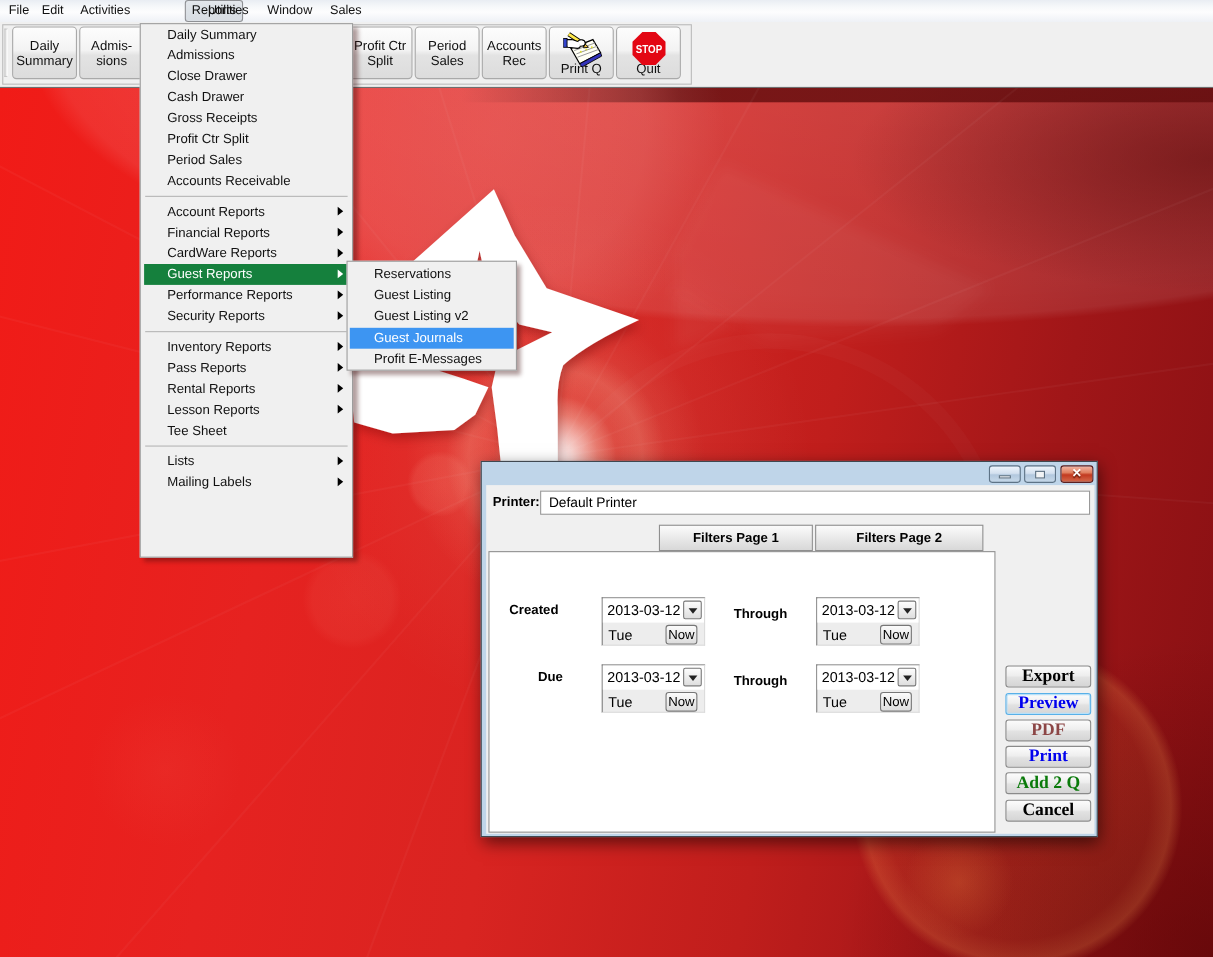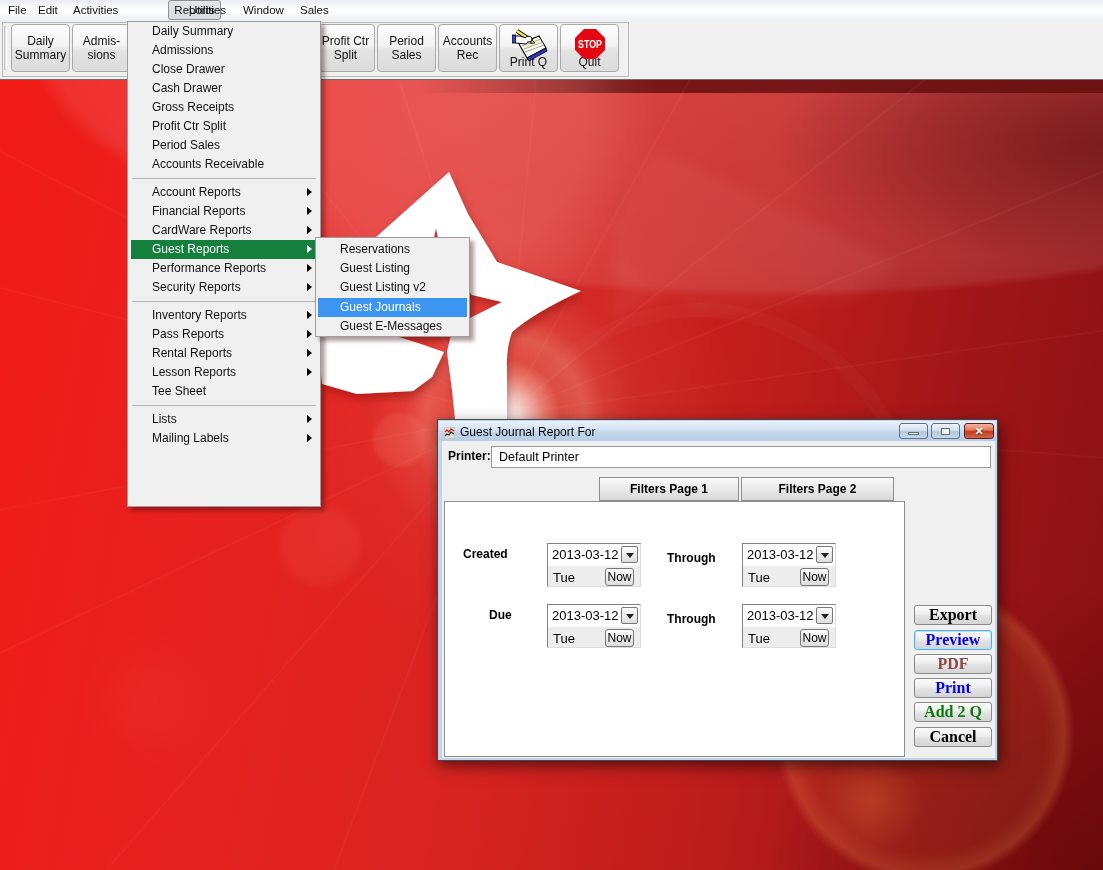--- a/index.html
+++ b/index.html
@@ -225,7 +225,7 @@
     <div class="sitem">Guest Listing</div>
     <div class="sitem">Guest Listing v2</div>
     <div class="sitem shl">Guest Journals</div>
-    <div class="sitem">Guest E-Messages</div>
+    <div class="sitem">Profit E-Messages</div>
   </div>
 
   <div id="dlg">

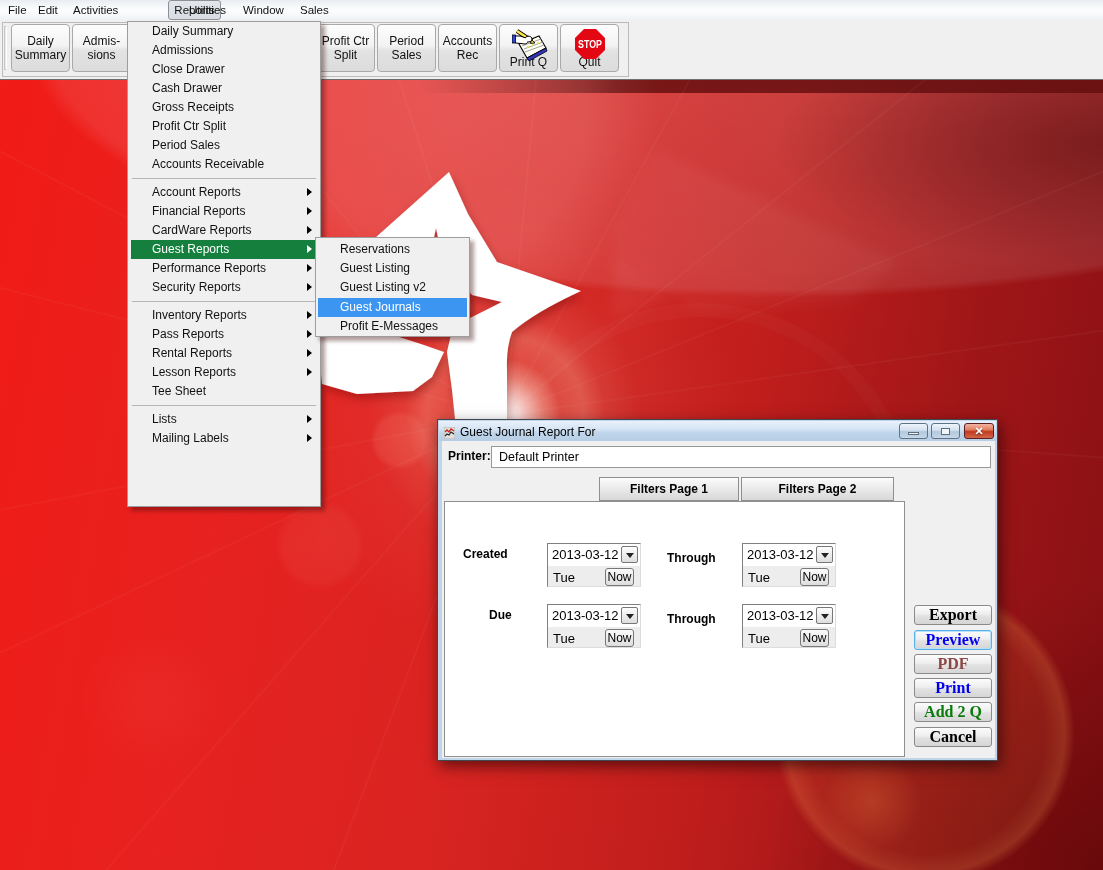--- a/index.html
+++ b/index.html
@@ -229,14 +229,6 @@
   </div>
 
   <div id="dlg">
-    <div id="dtitle">
-      <svg id="dicon" viewBox="0 0 11 12">
-        <rect x="0" y="0" width="11" height="12" fill="#e2e0da" stroke="#aaa" stroke-width="0.8"></rect>
-        <polyline points="1,5 3,3 5,5 7,2 10,4" fill="none" stroke="#cc2222" stroke-width="1.3"></polyline>
-        <polyline points="1,9 3,7 5,8 7,5 10,7" fill="none" stroke="#222" stroke-width="1.1"></polyline>
-      </svg>
-      <span>Guest Journal Report For</span>
-    </div>
     <div class="wbtn" style="left:461px">
       <span class="wglyph" style="left:8px;top:8px;width:11px;height:3px;"></span>
     </div>

